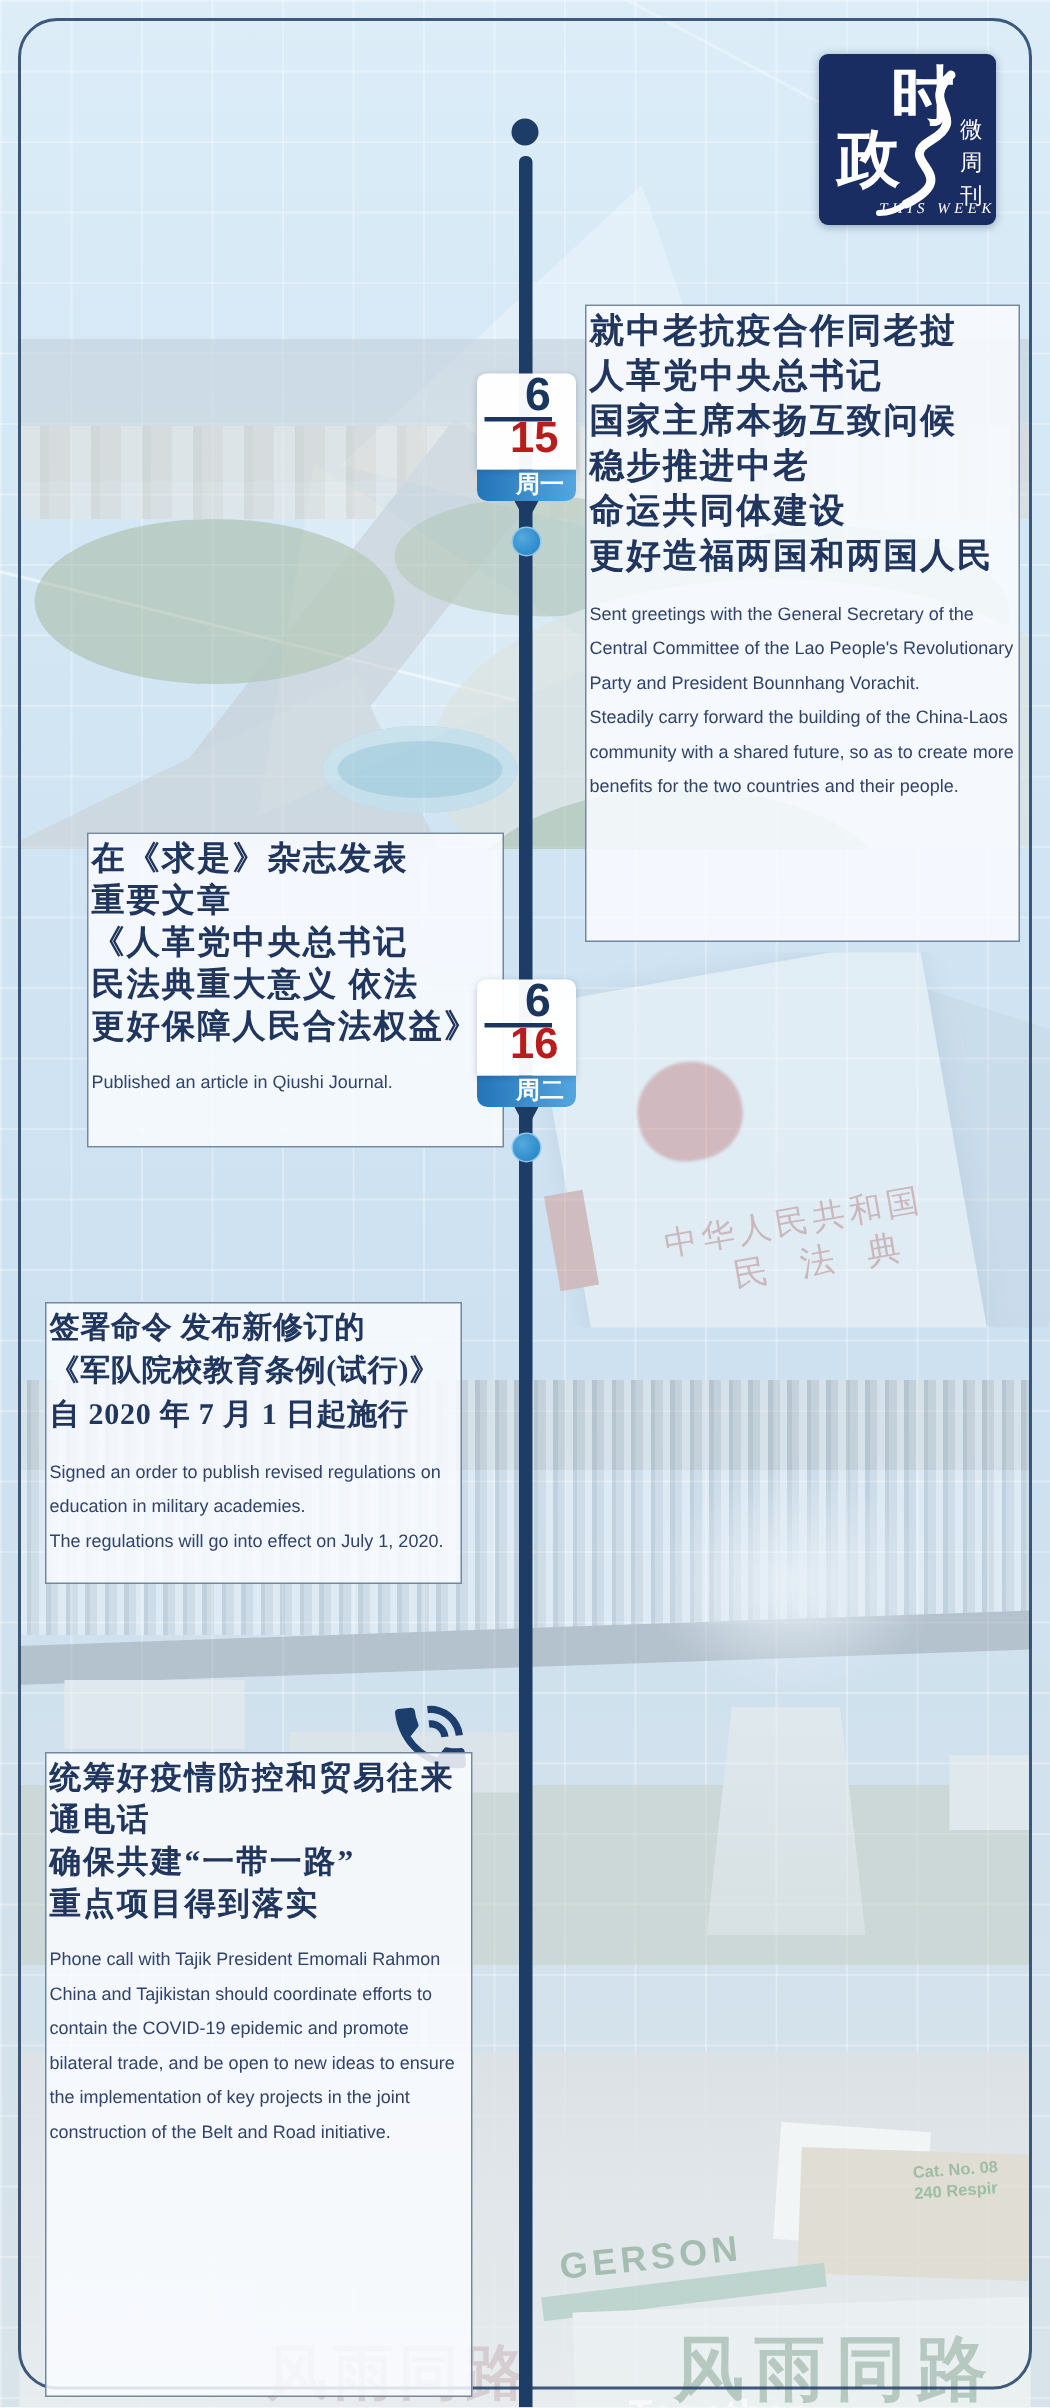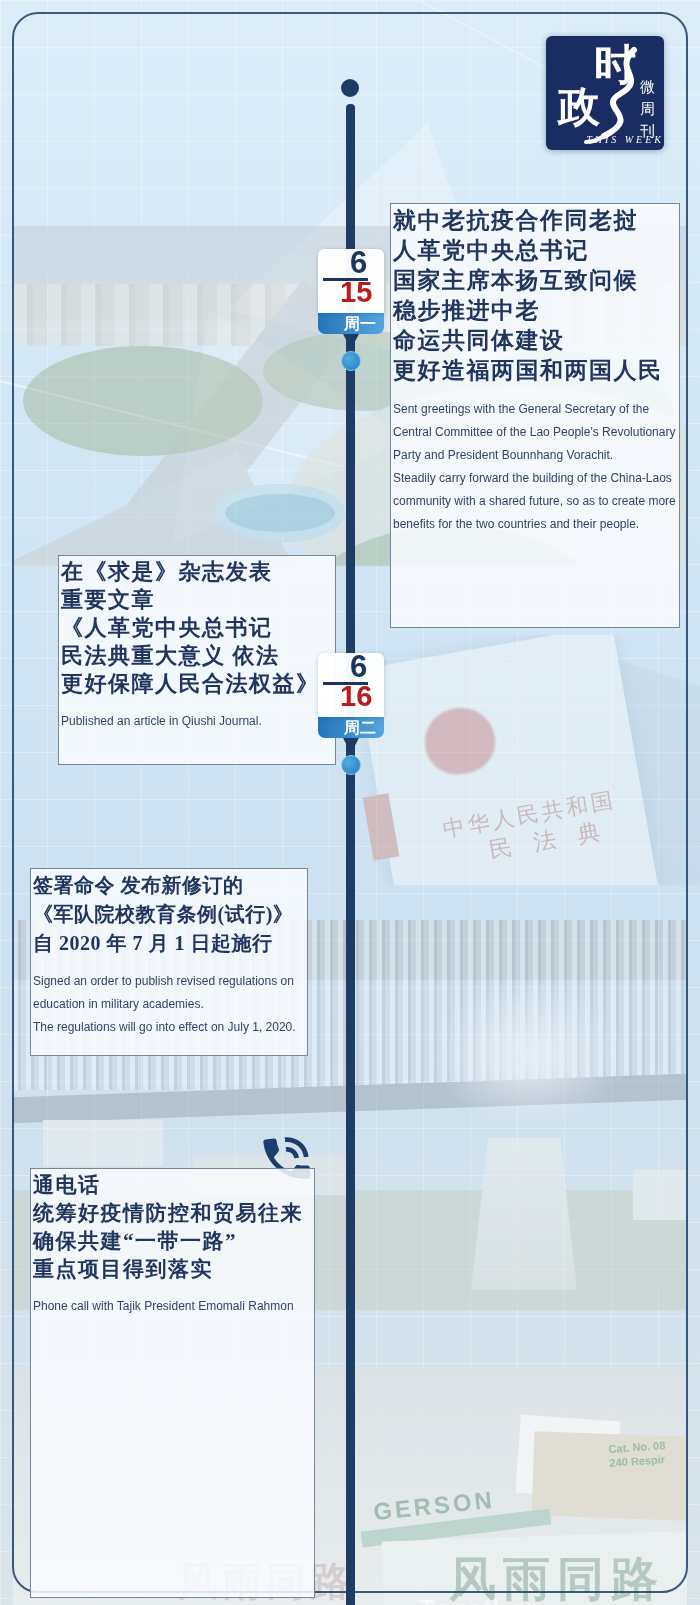--- a/index.html
+++ b/index.html
@@ -248,8 +248,8 @@
   </svg>
 
   <div class="card card-tajik">
+    <div class="zh">统筹好疫情防控和贸易往来</div>
     <div class="zh">通电话</div>
-    <div class="zh">统筹好疫情防控和贸易往来</div>
     <div class="zh">确保共建“一带一路”</div>
     <div class="zh">重点项目得到落实</div>
     <div class="en">

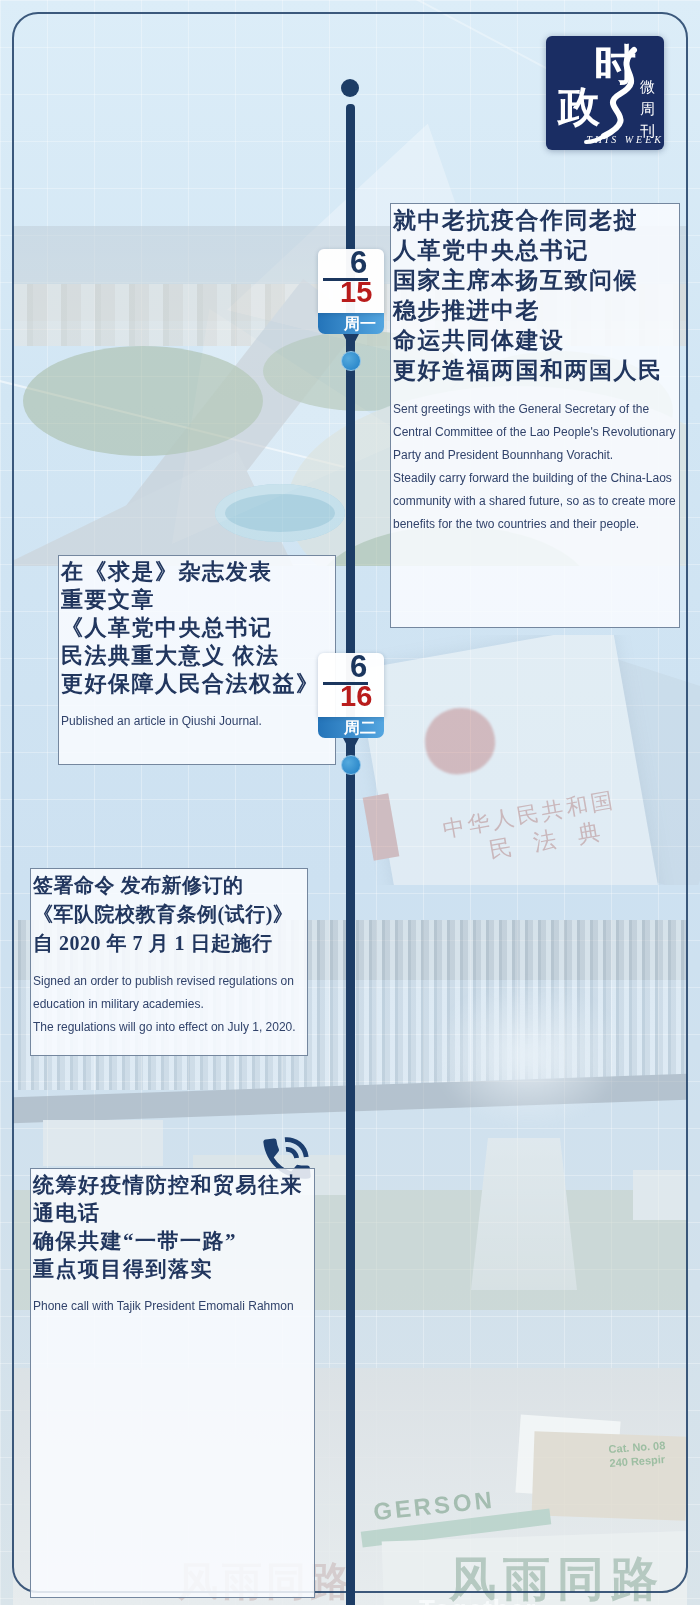--- a/index.html
+++ b/index.html
@@ -254,6 +254,7 @@
     <div class="zh">重点项目得到落实</div>
     <div class="en">
       <div>Phone call with Tajik President Emomali Rahmon</div>
+      <div>China and Tajikistan should coordinate efforts to contain the COVID-19 epidemic and promote bilateral trade, and be open to new ideas to ensure the implementation of key projects in the joint construction of the Belt and Road initiative.</div>
     </div>
   </div>
 

